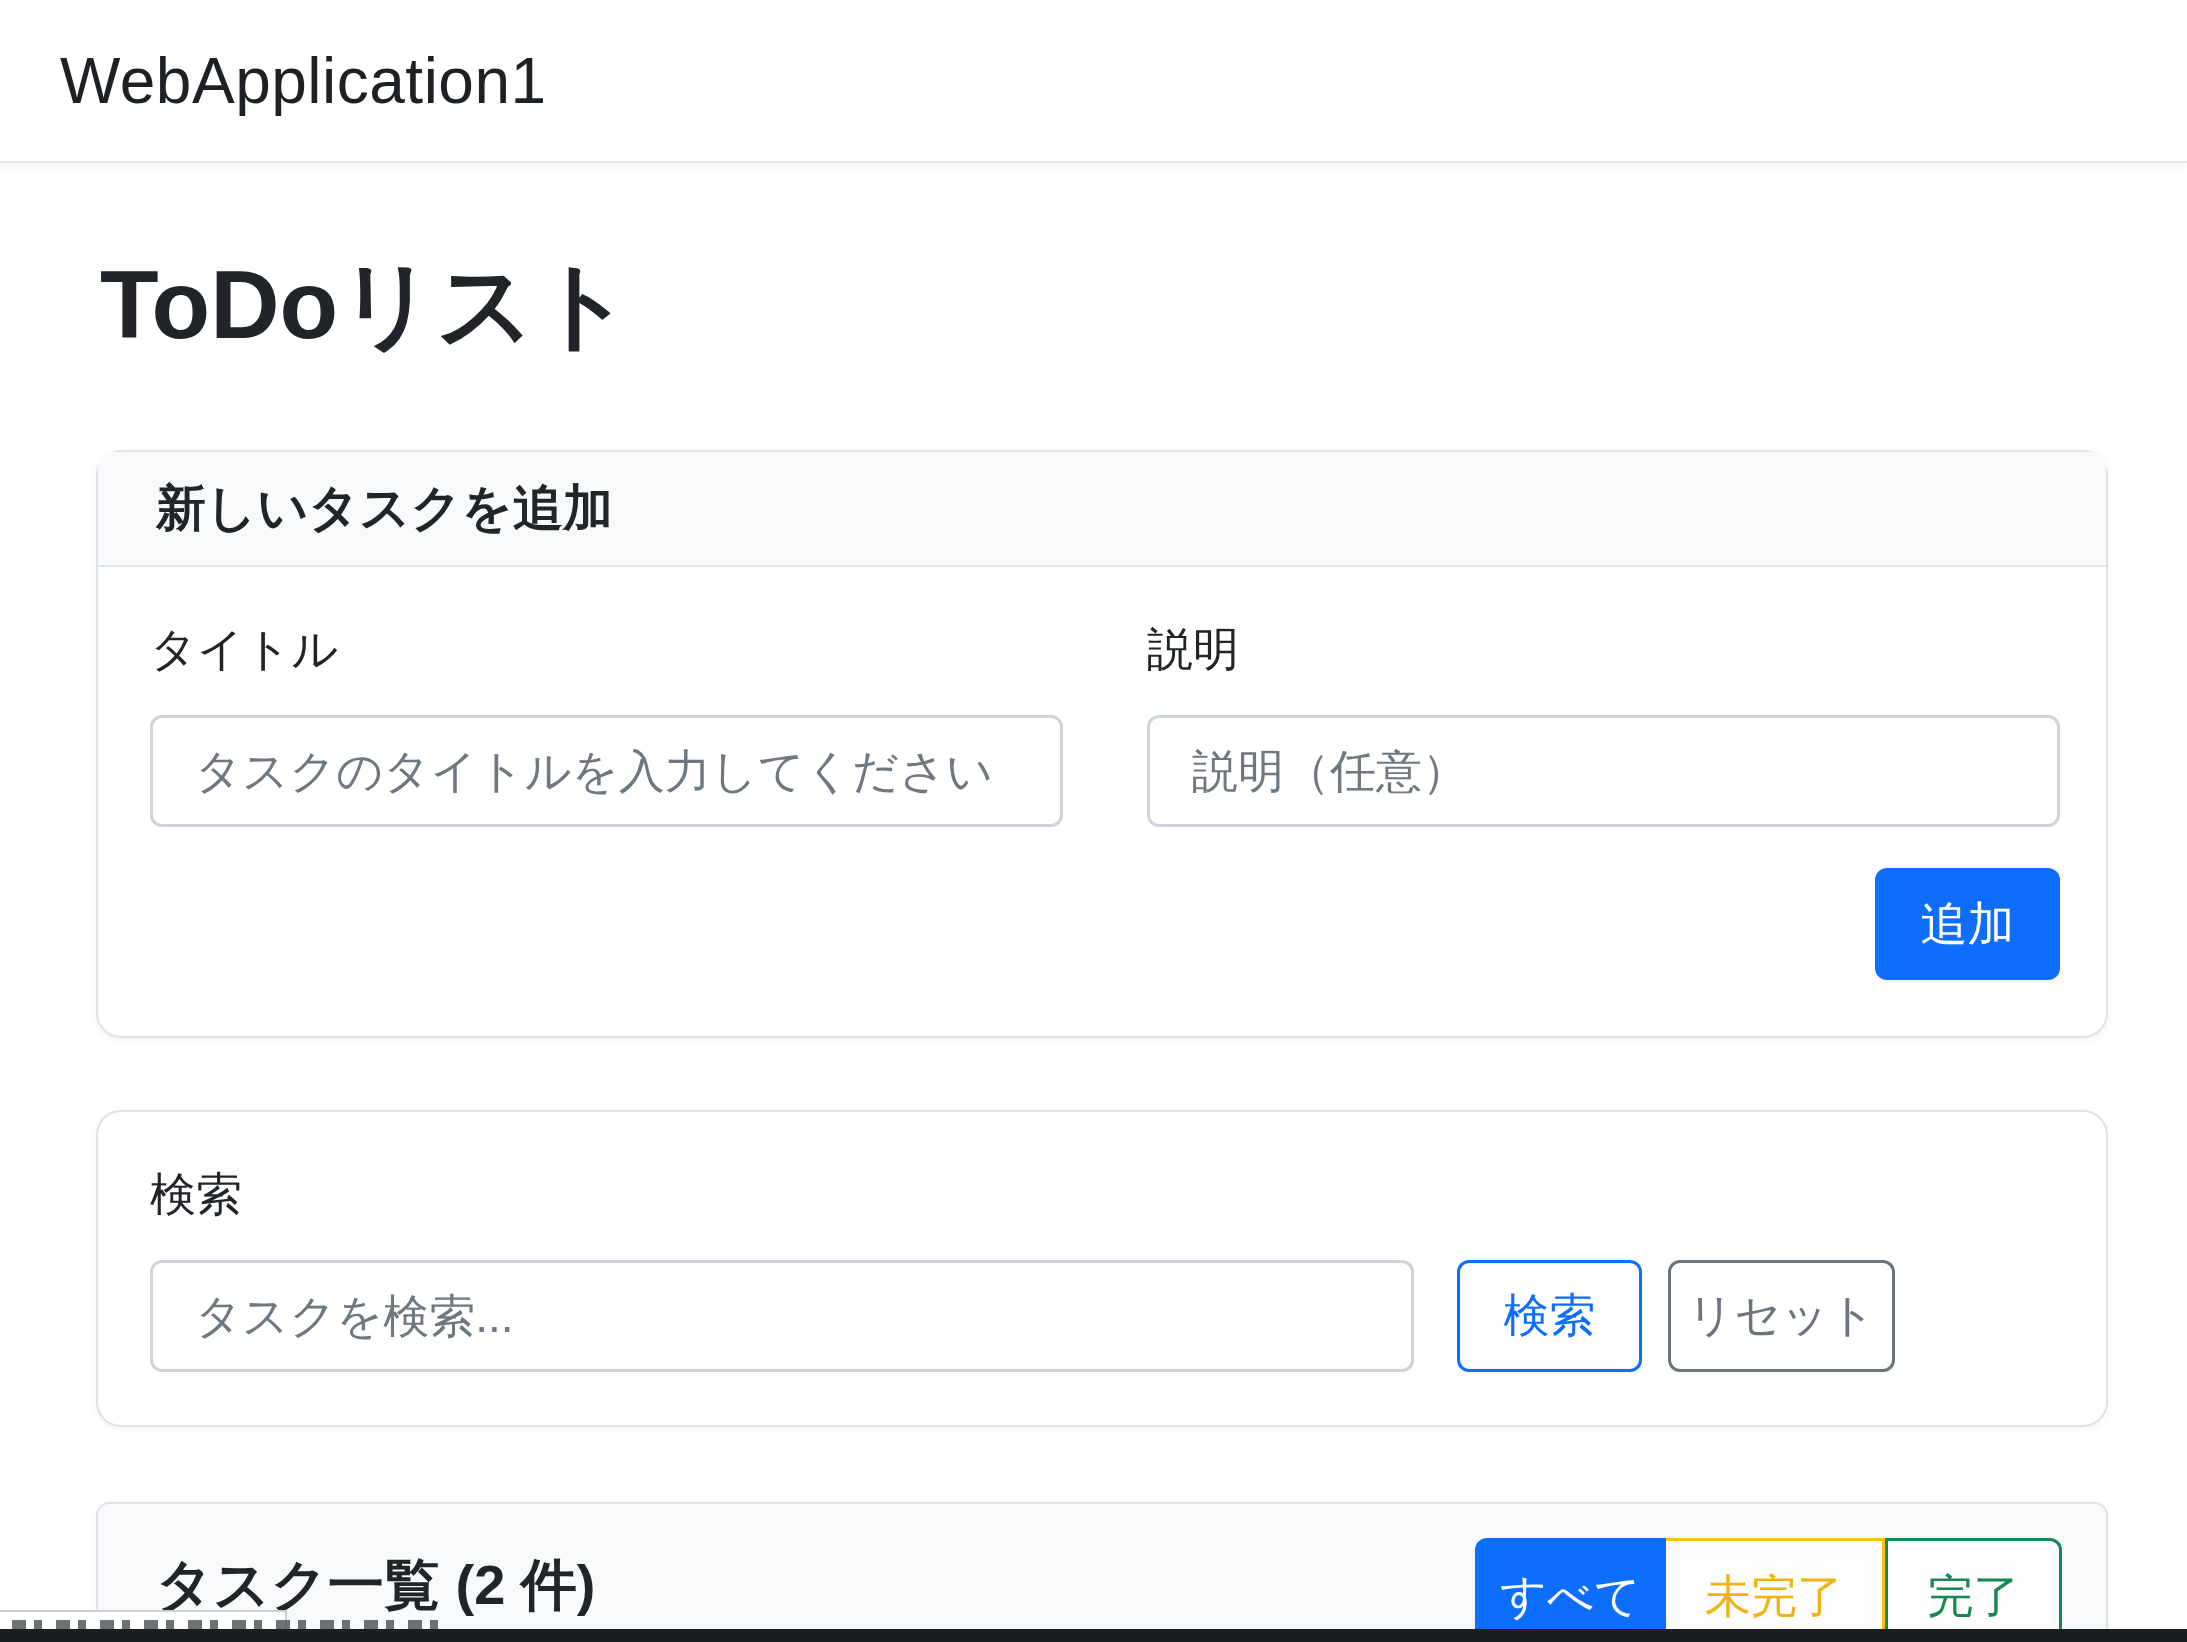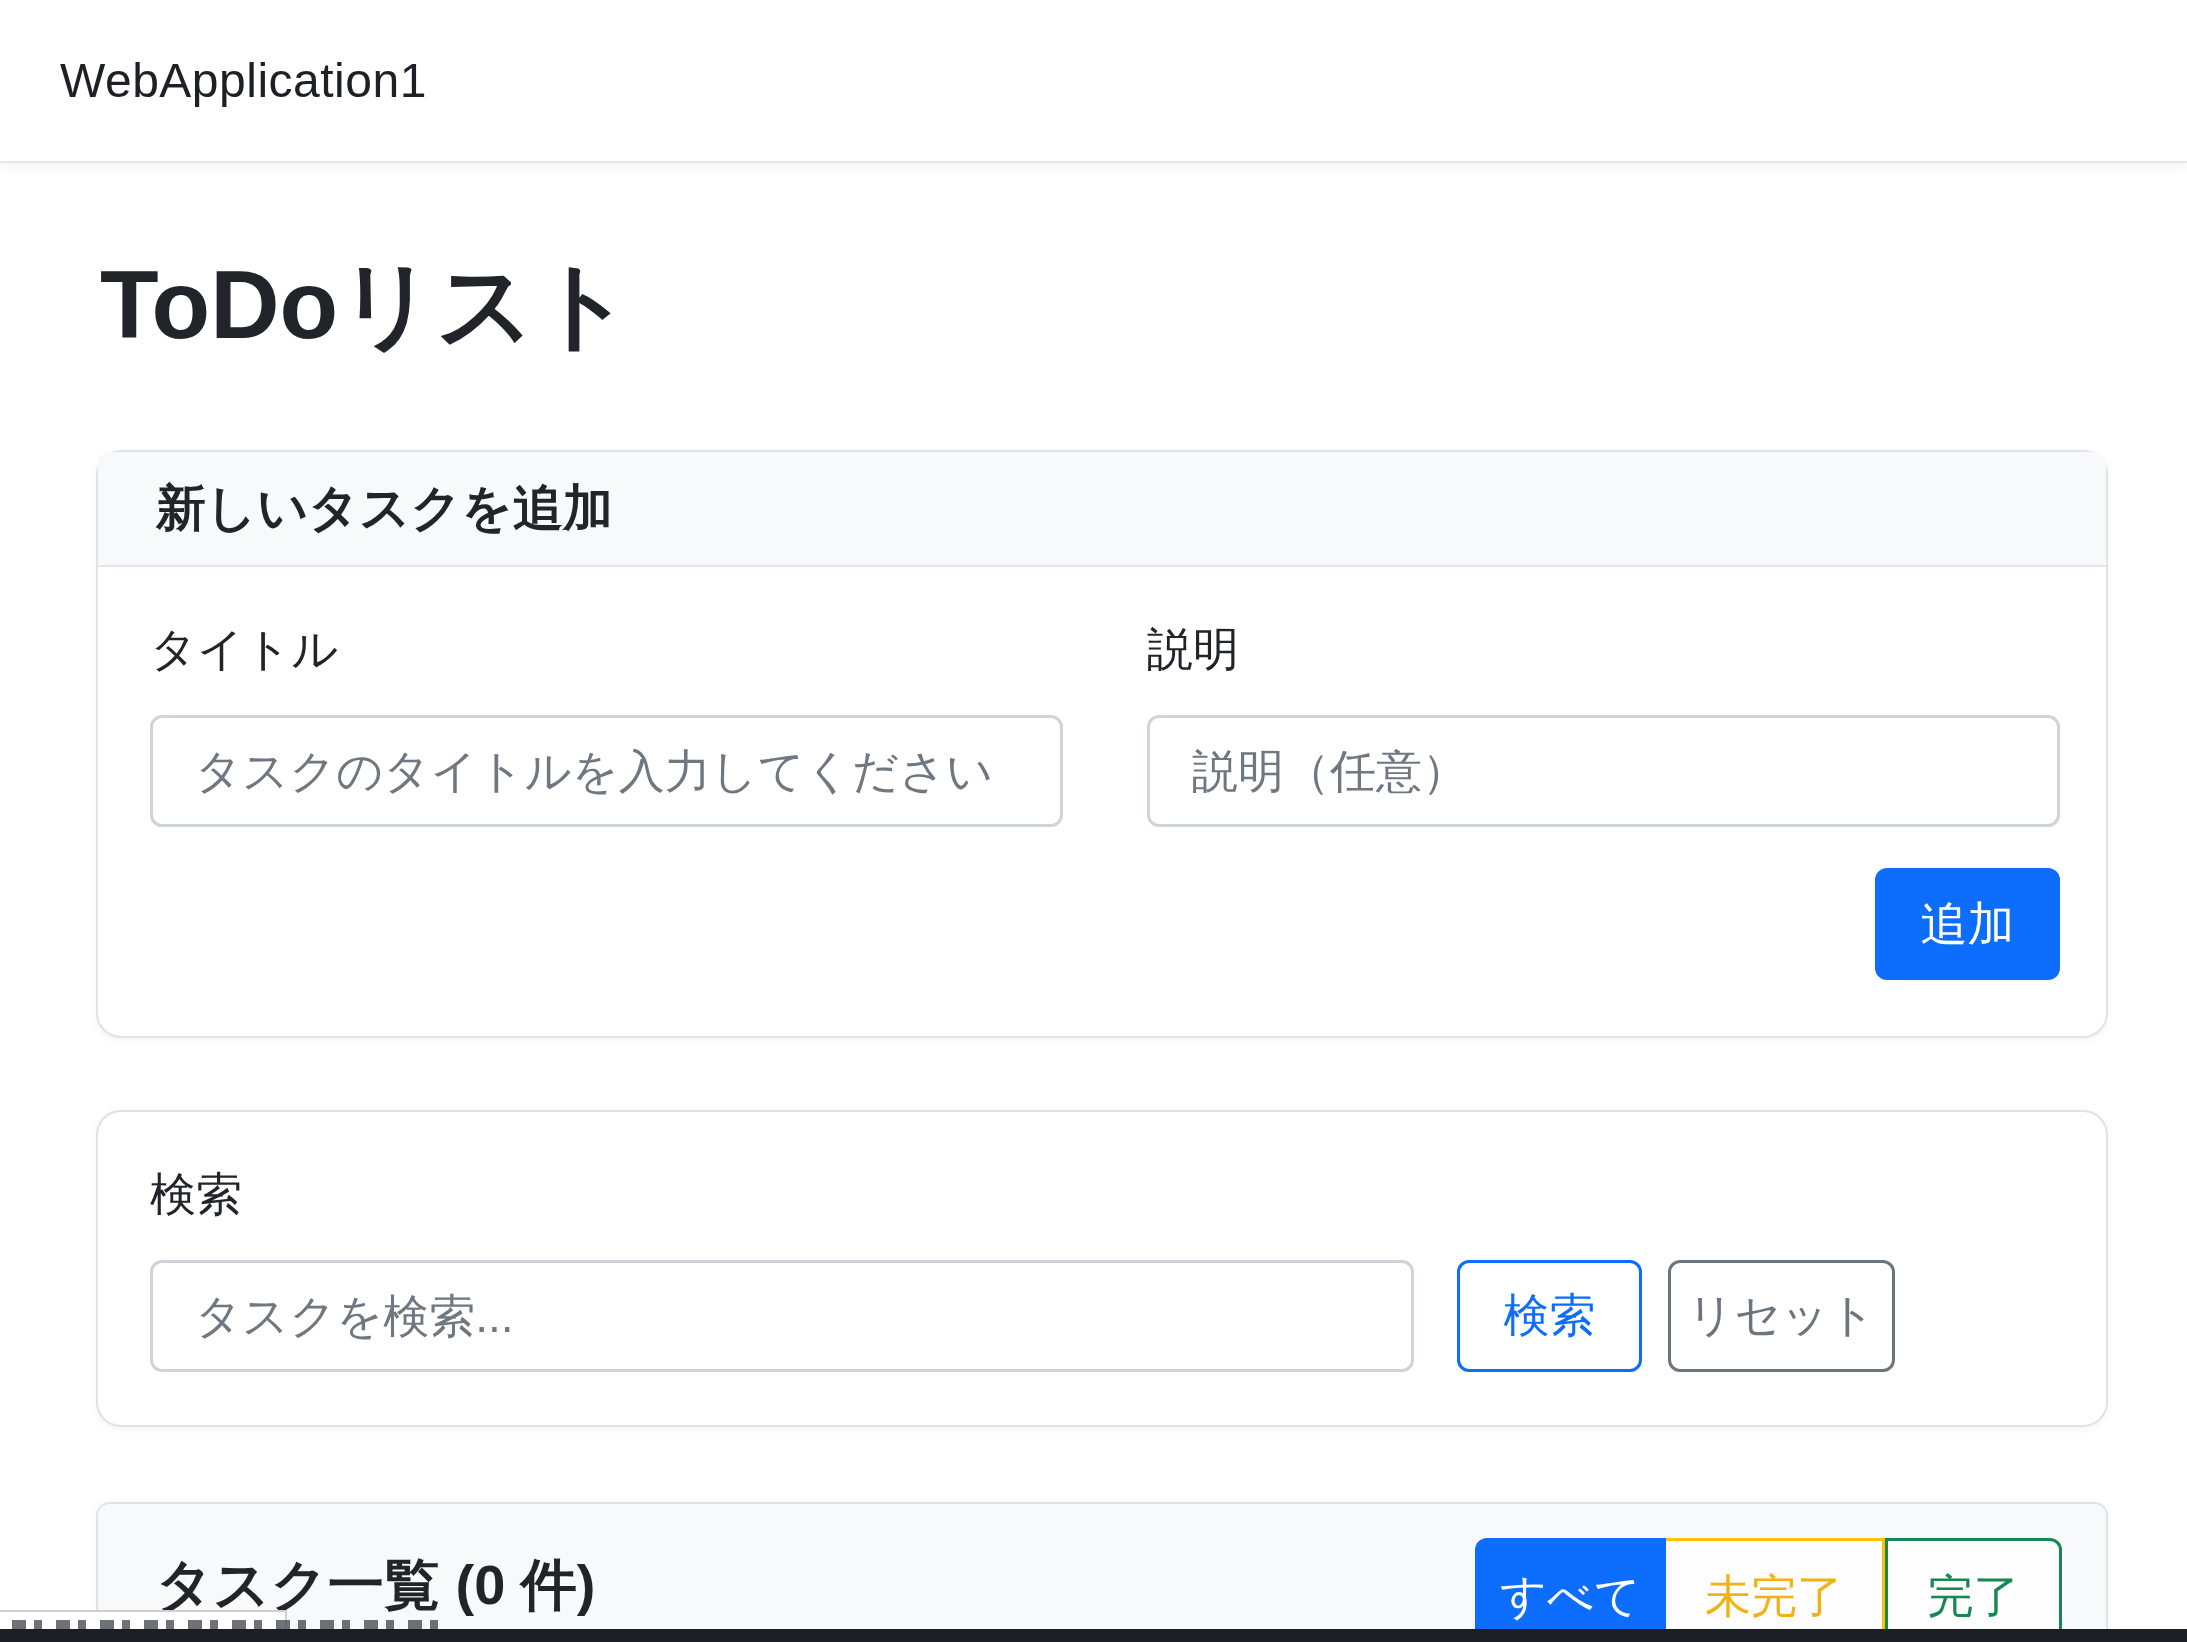--- a/index.html
+++ b/index.html
@@ -17,7 +17,7 @@
     box-shadow:0 6px 10px rgba(0,0,0,0.04);
     display:flex; align-items:center; padding:0 60px; z-index:5;
   }
-  .brand { font-size:48px; color:#1d2125; letter-spacing:0.5px; text-decoration:none; cursor:pointer; }
+  .brand { font-size:64px; color:#1d2125; letter-spacing:0.5px; text-decoration:none; cursor:pointer; }
   .nav-links { display:flex; align-items:center; margin-left:30px; }
   .nav-link { font-size:47px; color:#22262a; padding:0 22px; text-decoration:none; cursor:pointer; }
 

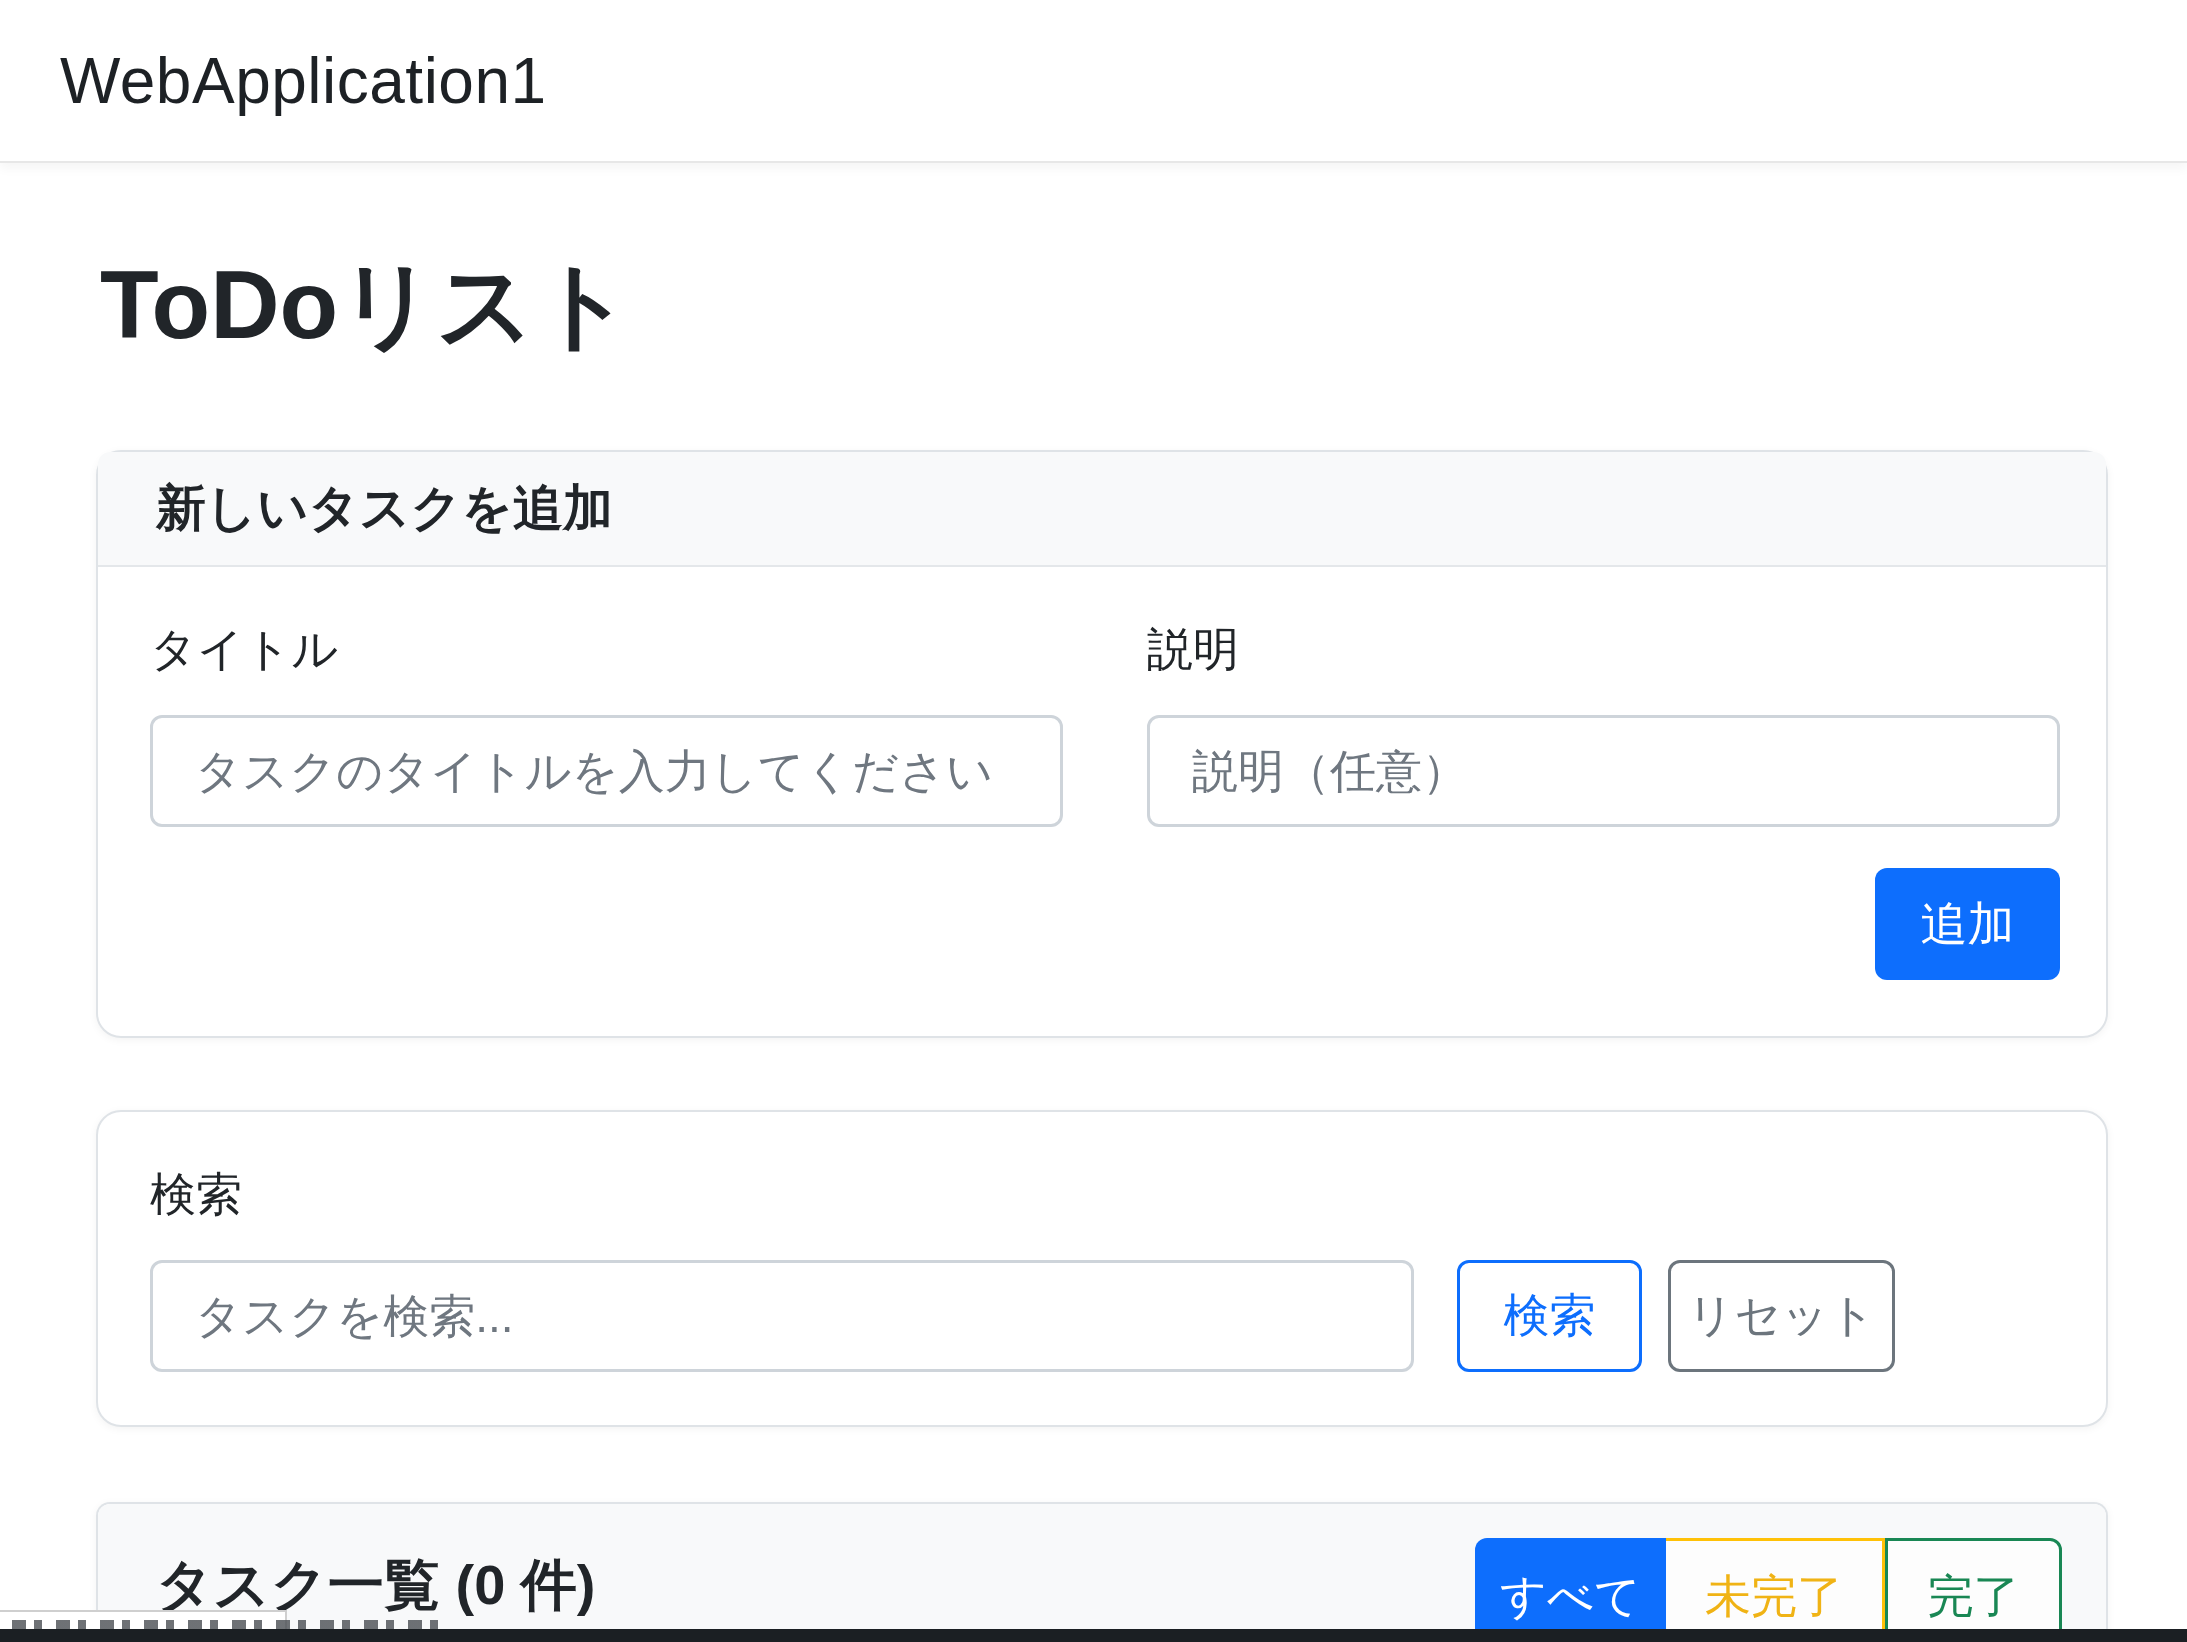--- a/index.html
+++ b/index.html
@@ -147,7 +147,7 @@
 
   <section class="card" id="card-list">
     <div class="list-header">
-      <div class="list-title">タスク一覧 (0 件)</div>
+      <div class="list-title">タスク一覧 (2 件)</div>
       <div class="filter-group">
         <button class="filter-btn filter-all">すべて</button>
         <button class="filter-btn filter-open">未完了</button>

